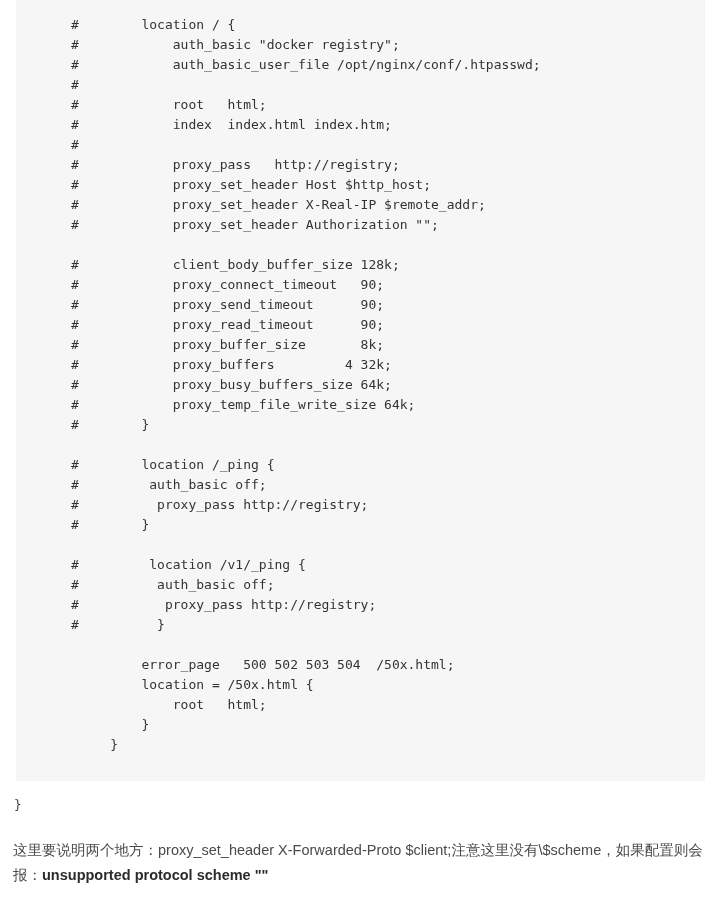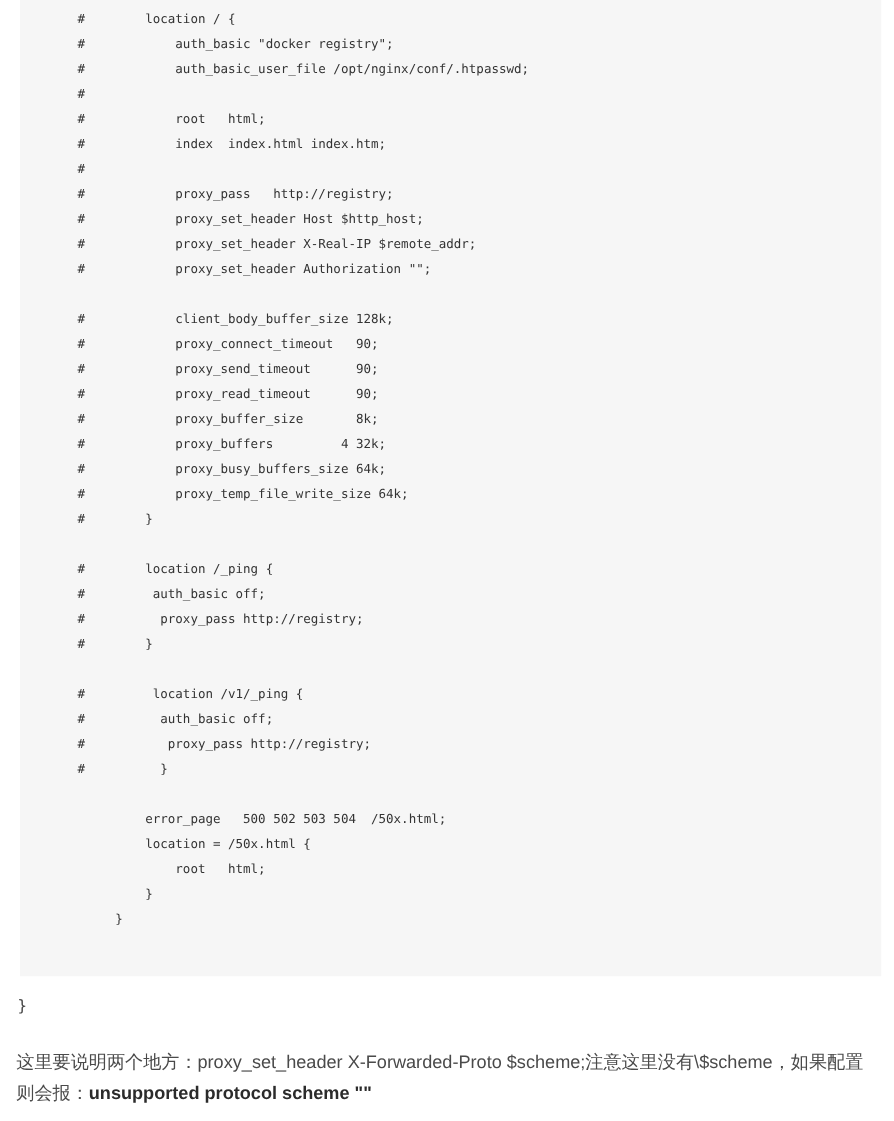--- a/index.html
+++ b/index.html
@@ -28,10 +28,10 @@
     overflow: hidden;
   }
   .code-pre {
-    margin: 0;
+    margin: 9px;
     padding: 6px 0 0 0;
     font-family: "DejaVu Sans Mono", "Liberation Mono", monospace;
-    font-size: 10px;
+    font-size: 13px;
     line-height: 20px;
     color: #333333;
     white-space: pre;

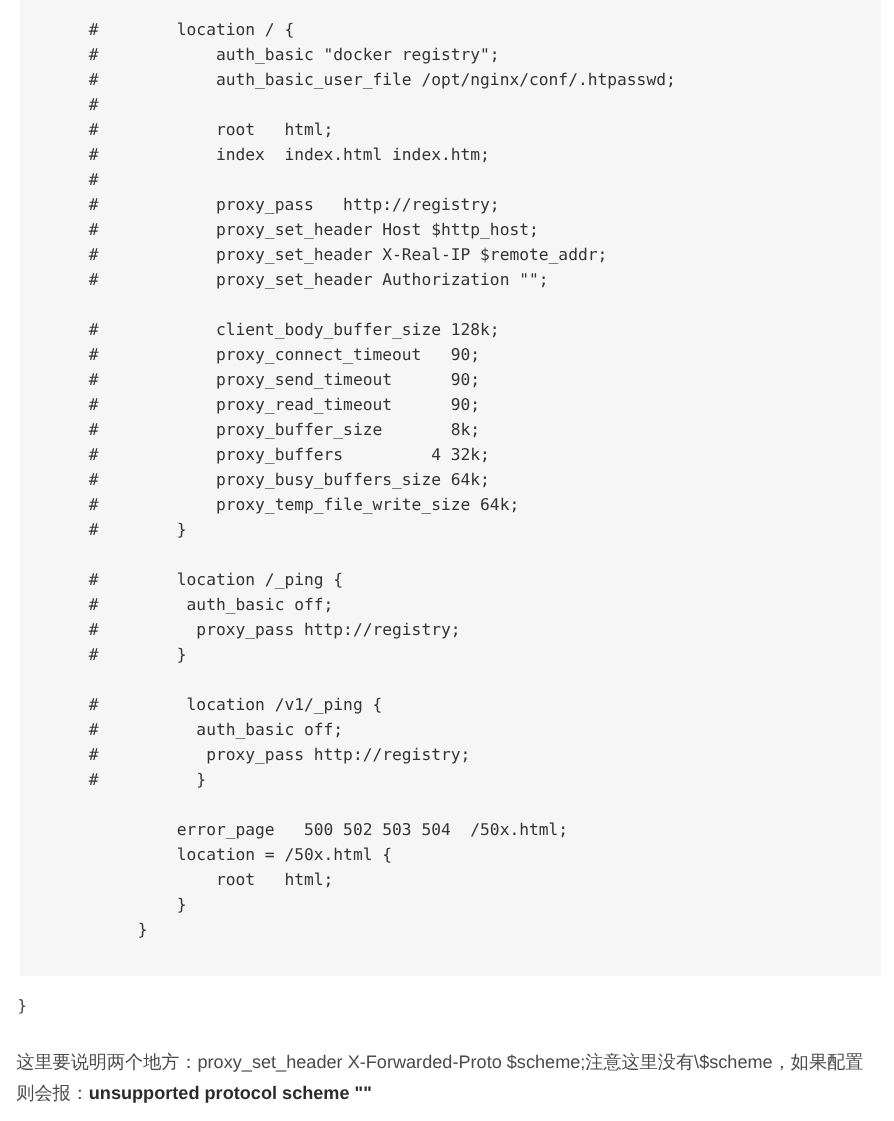--- a/index.html
+++ b/index.html
@@ -84,7 +84,7 @@
 <div class="orphan-brace">}</div>
 
 <div class="prose">
-  <span>这里要说明两个地方：</span><span class="mono-inline">proxy_set_header X-Forwarded-Proto $scheme;</span><span>注意这里没有\$scheme，如果配置则会报：</span><b>unsupported protocol scheme ""</b>
+  <span>这里要说明两个地方：</span><span class="mono-inline">proxy_set_header X-Forwarded-Proto $client;</span><span>注意这里没有\$scheme，如果配置则会报：</span><b>unsupported protocol scheme ""</b>
 </div>
 
 </body></html>

